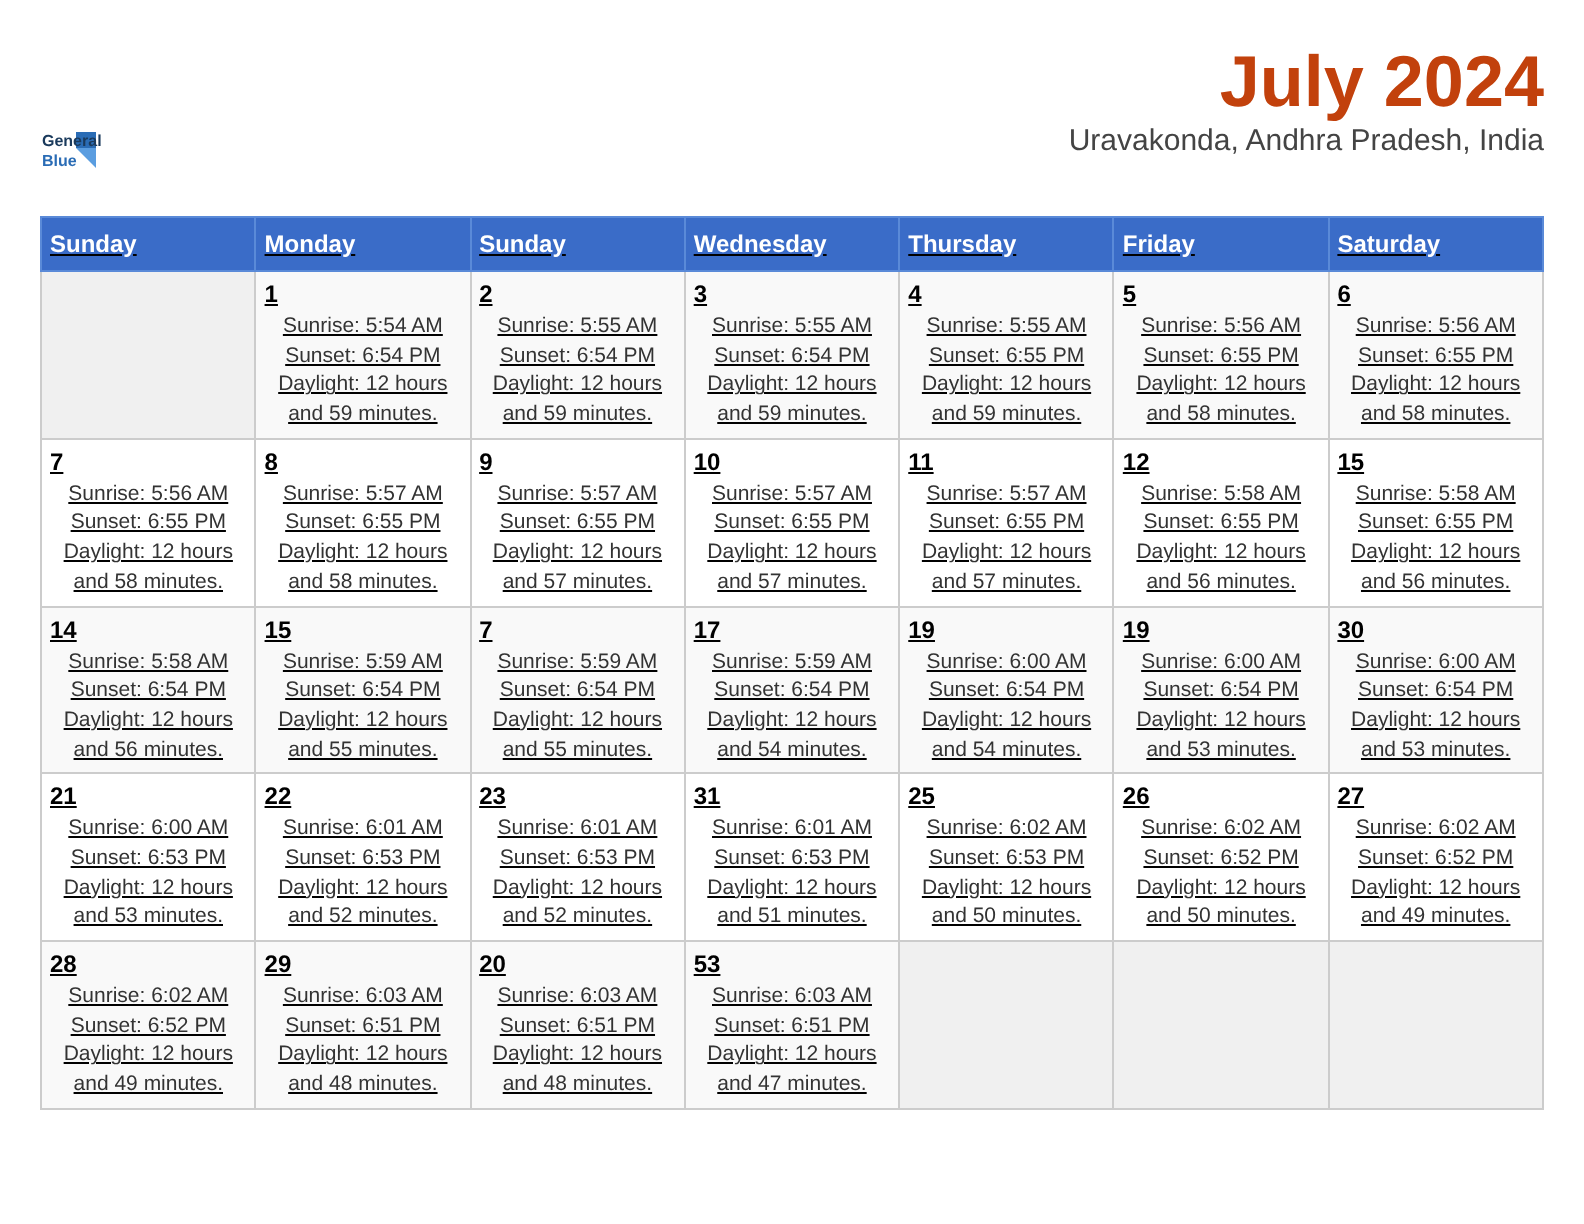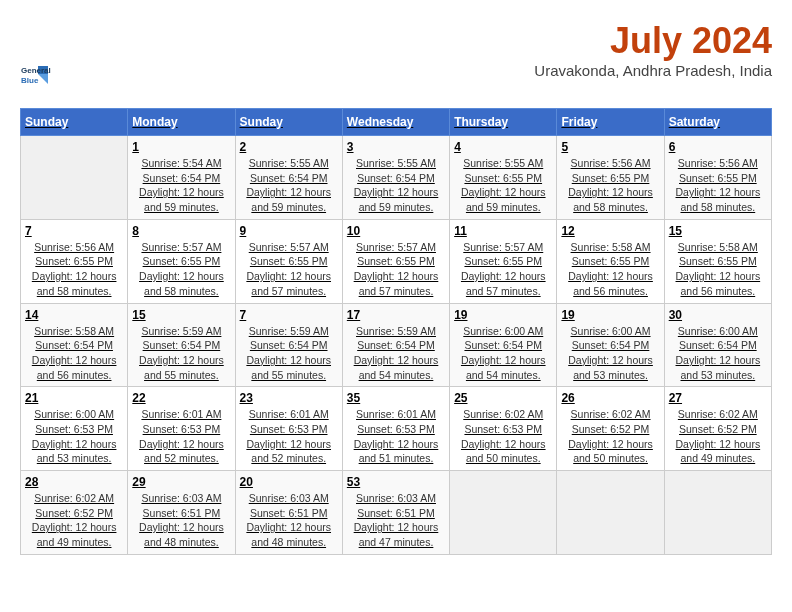--- a/index.html
+++ b/index.html
@@ -288,7 +288,7 @@
 and 52 minutes.</div>
         </td>
         <td>
-          <span class="day-number">35</span>
+          <span class="day-number">31</span>
           <div class="day-info" style="white-space: pre-line;">Sunrise: 6:01 AM
 Sunset: 6:53 PM
 Daylight: 12 hours

